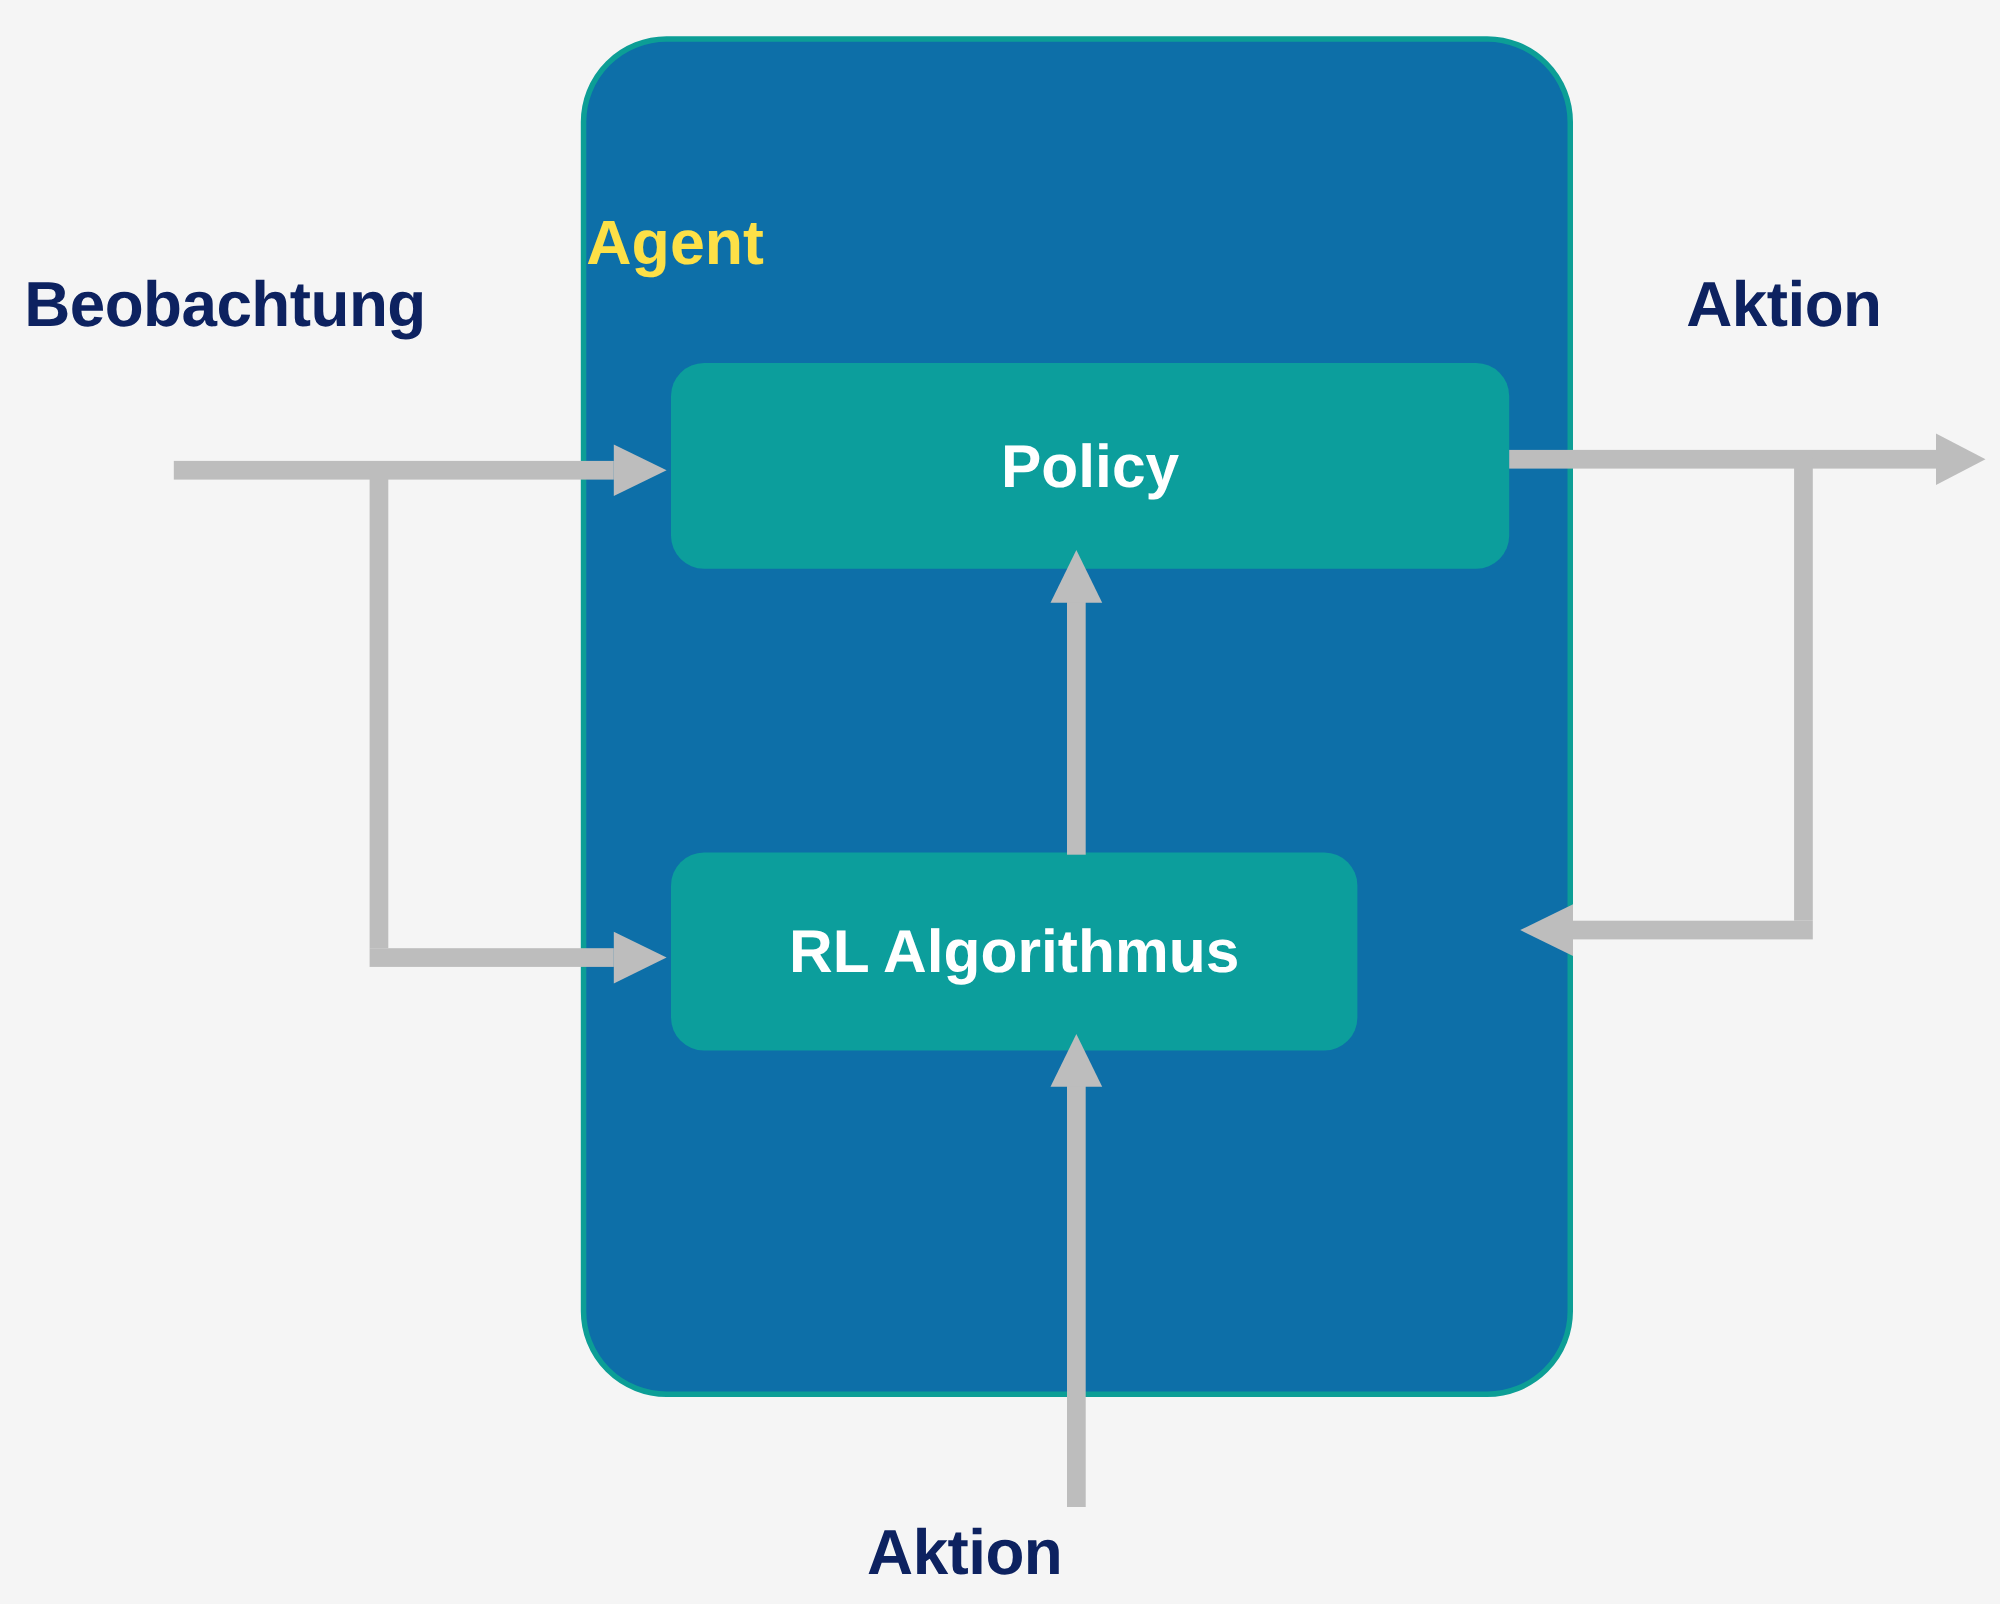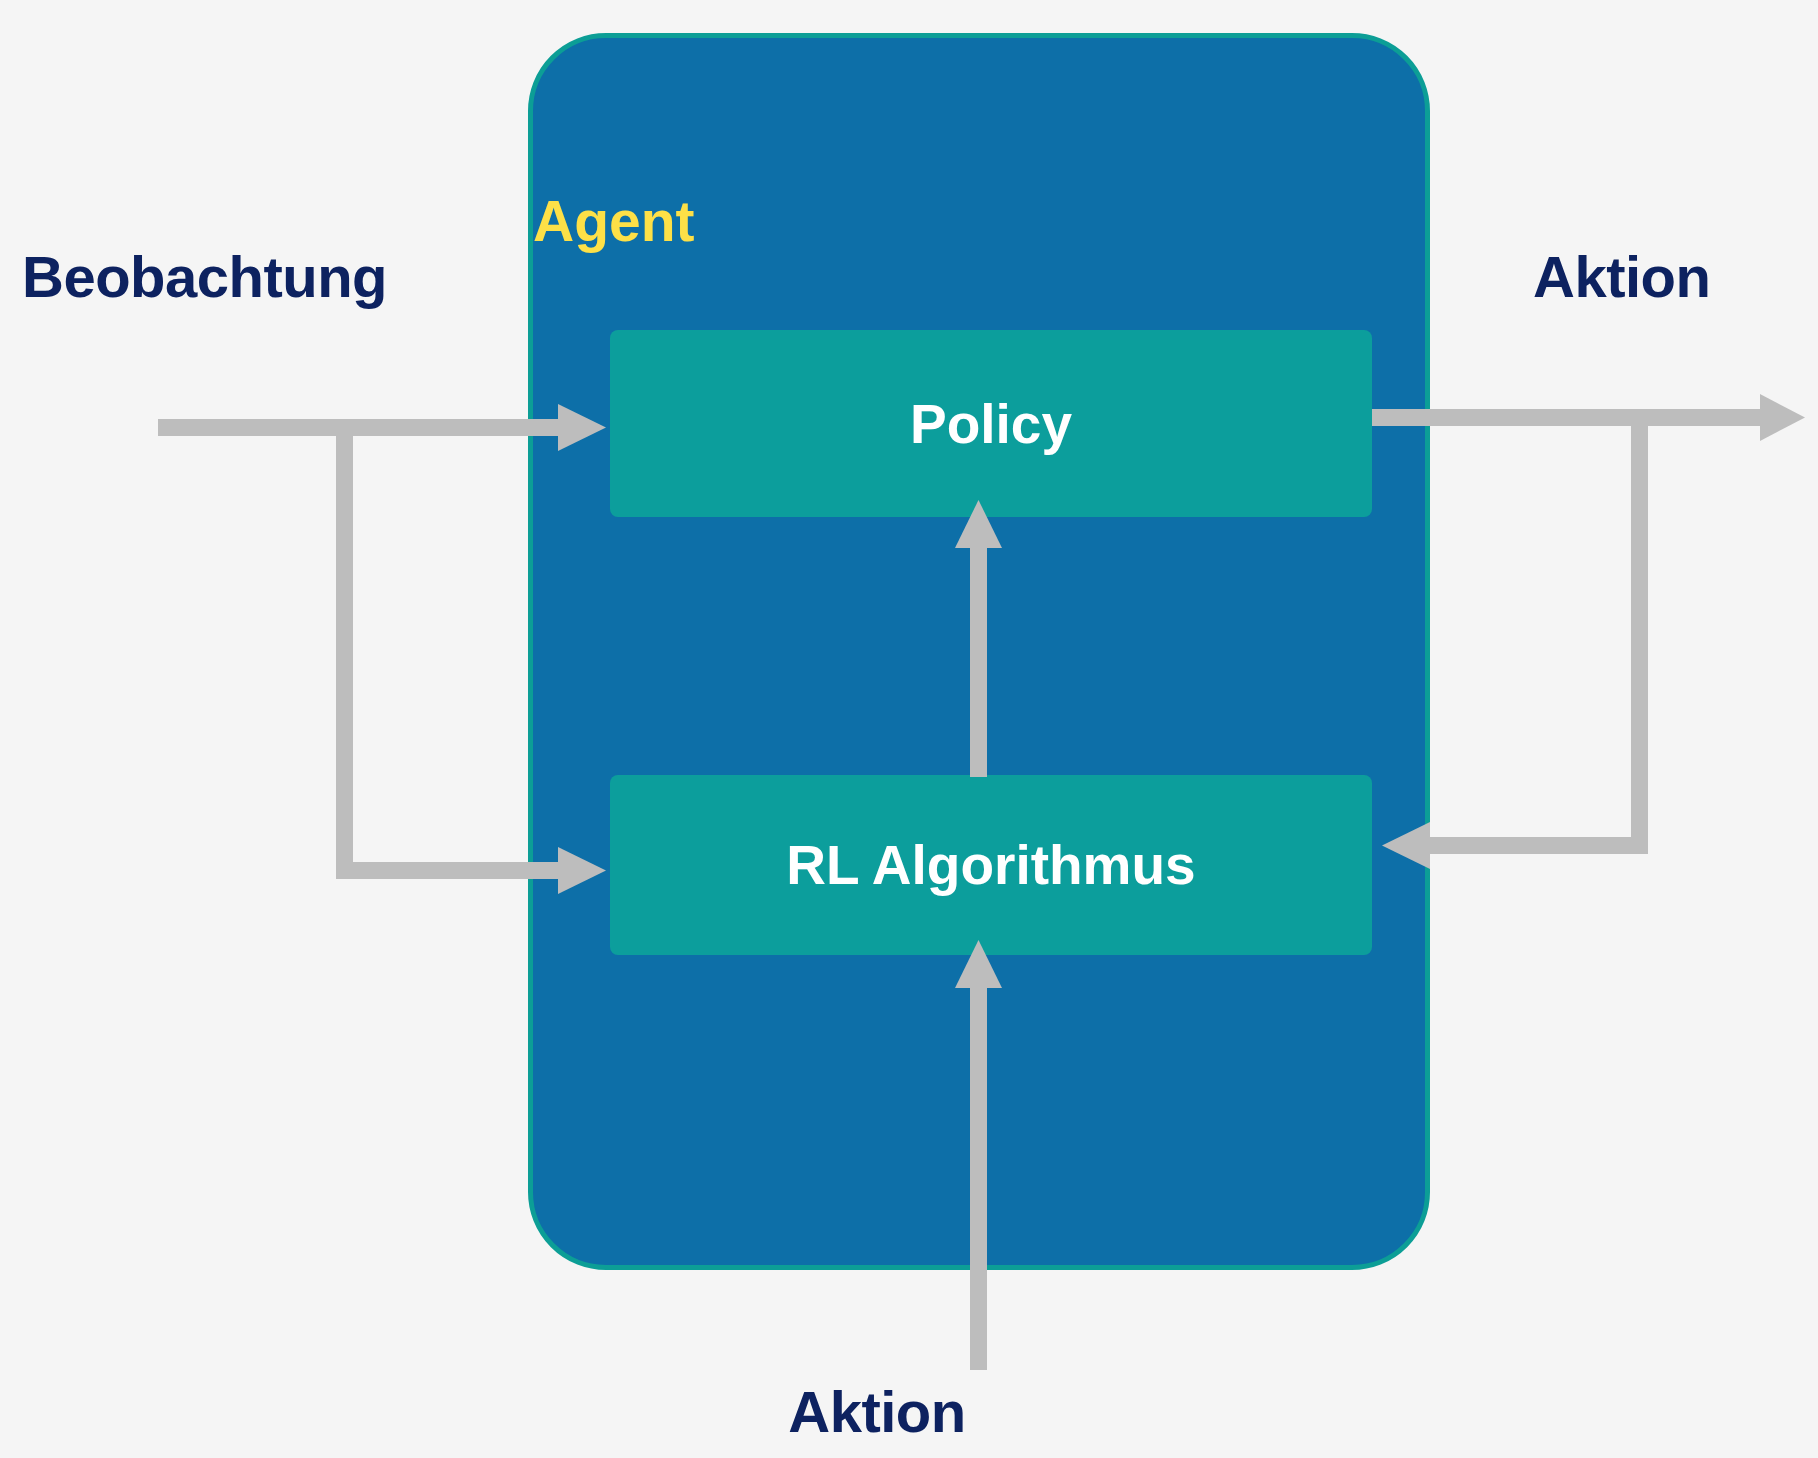--- a/index.html
+++ b/index.html
@@ -55,7 +55,7 @@
   .inner-box {
     position: absolute;
     background: #0c9e9c;
-    border-radius: 8px;
+    border-radius: 30px;
     display: flex;
     align-items: center;
     justify-content: center;

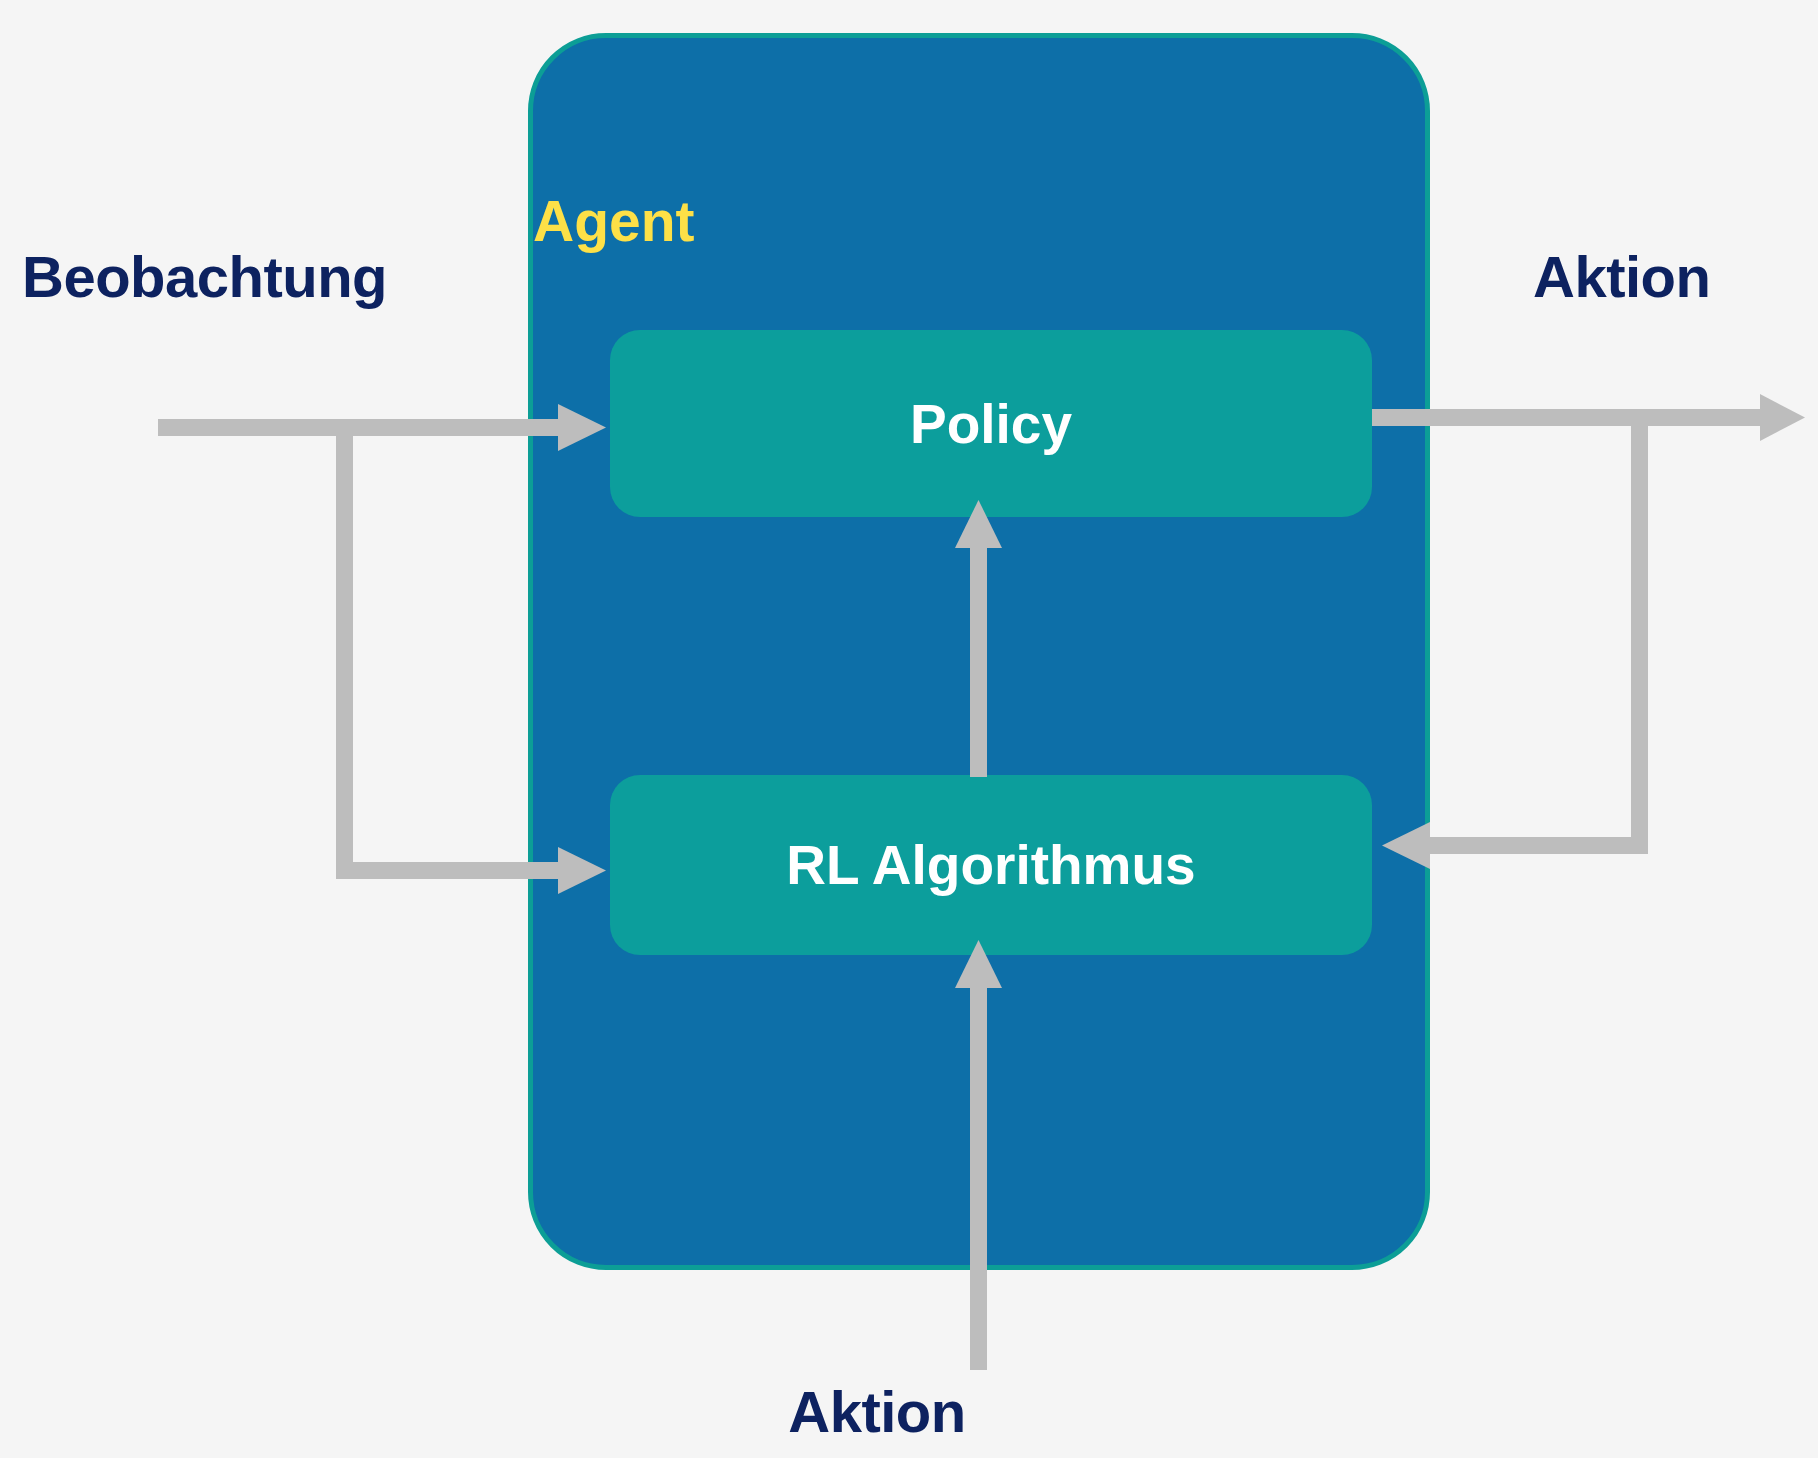--- a/index.html
+++ b/index.html
@@ -67,7 +67,7 @@
     white-space: nowrap;
   }
   #policy-box { left: 610px; top: 330px; width: 762px; height: 187px; }
-  #rl-box     { left: 610px; top: 775px; width: 762px; height: 180px; }
+  #rl-box     { left: 610px; top: 775px; width: 624px; height: 180px; }
 
   svg#arrows {
     position: absolute;

